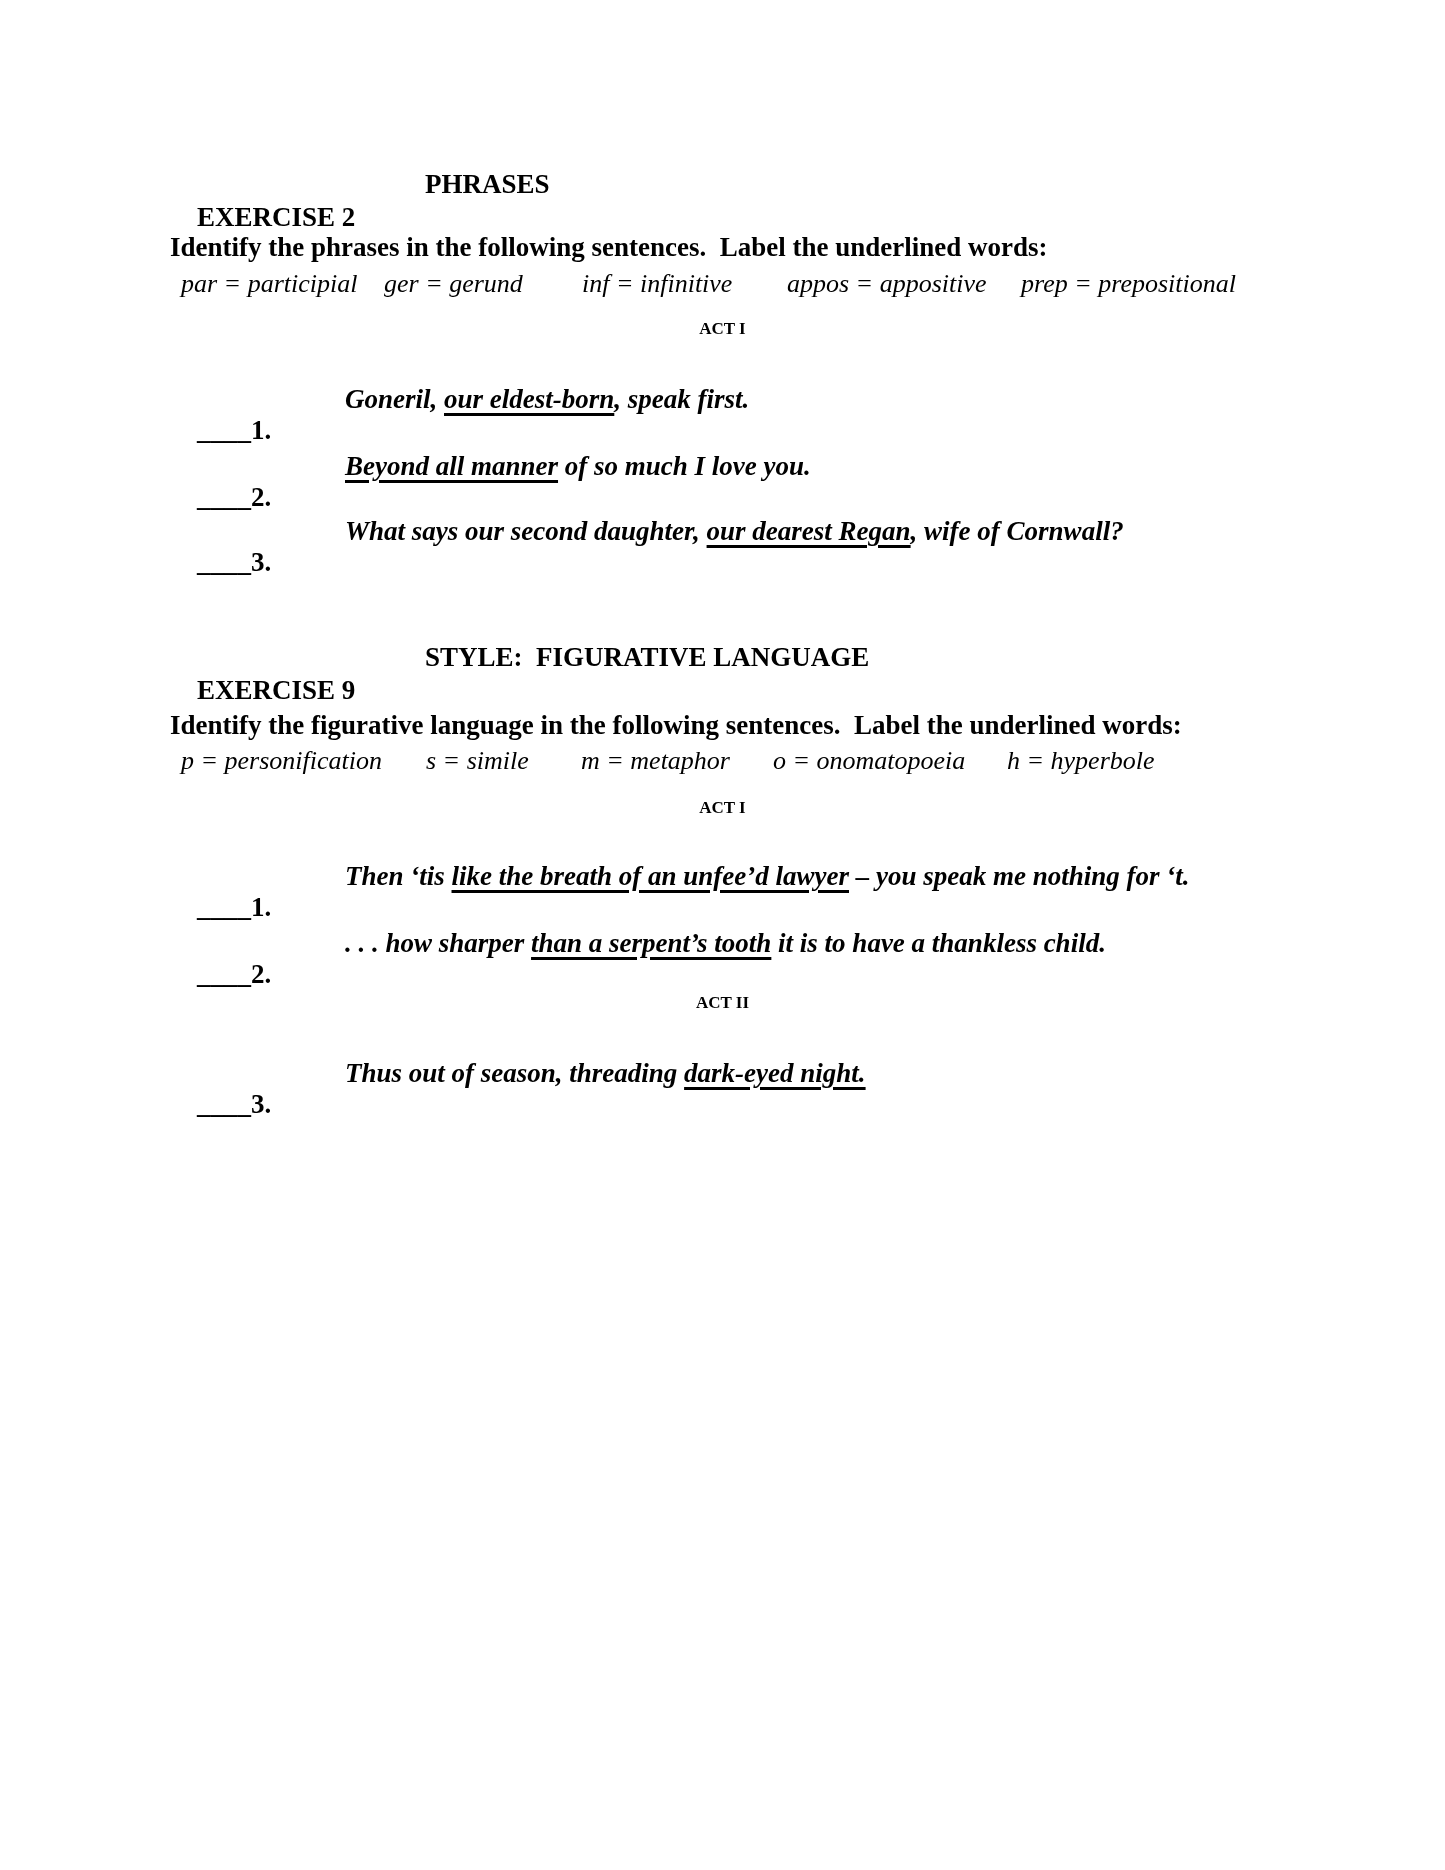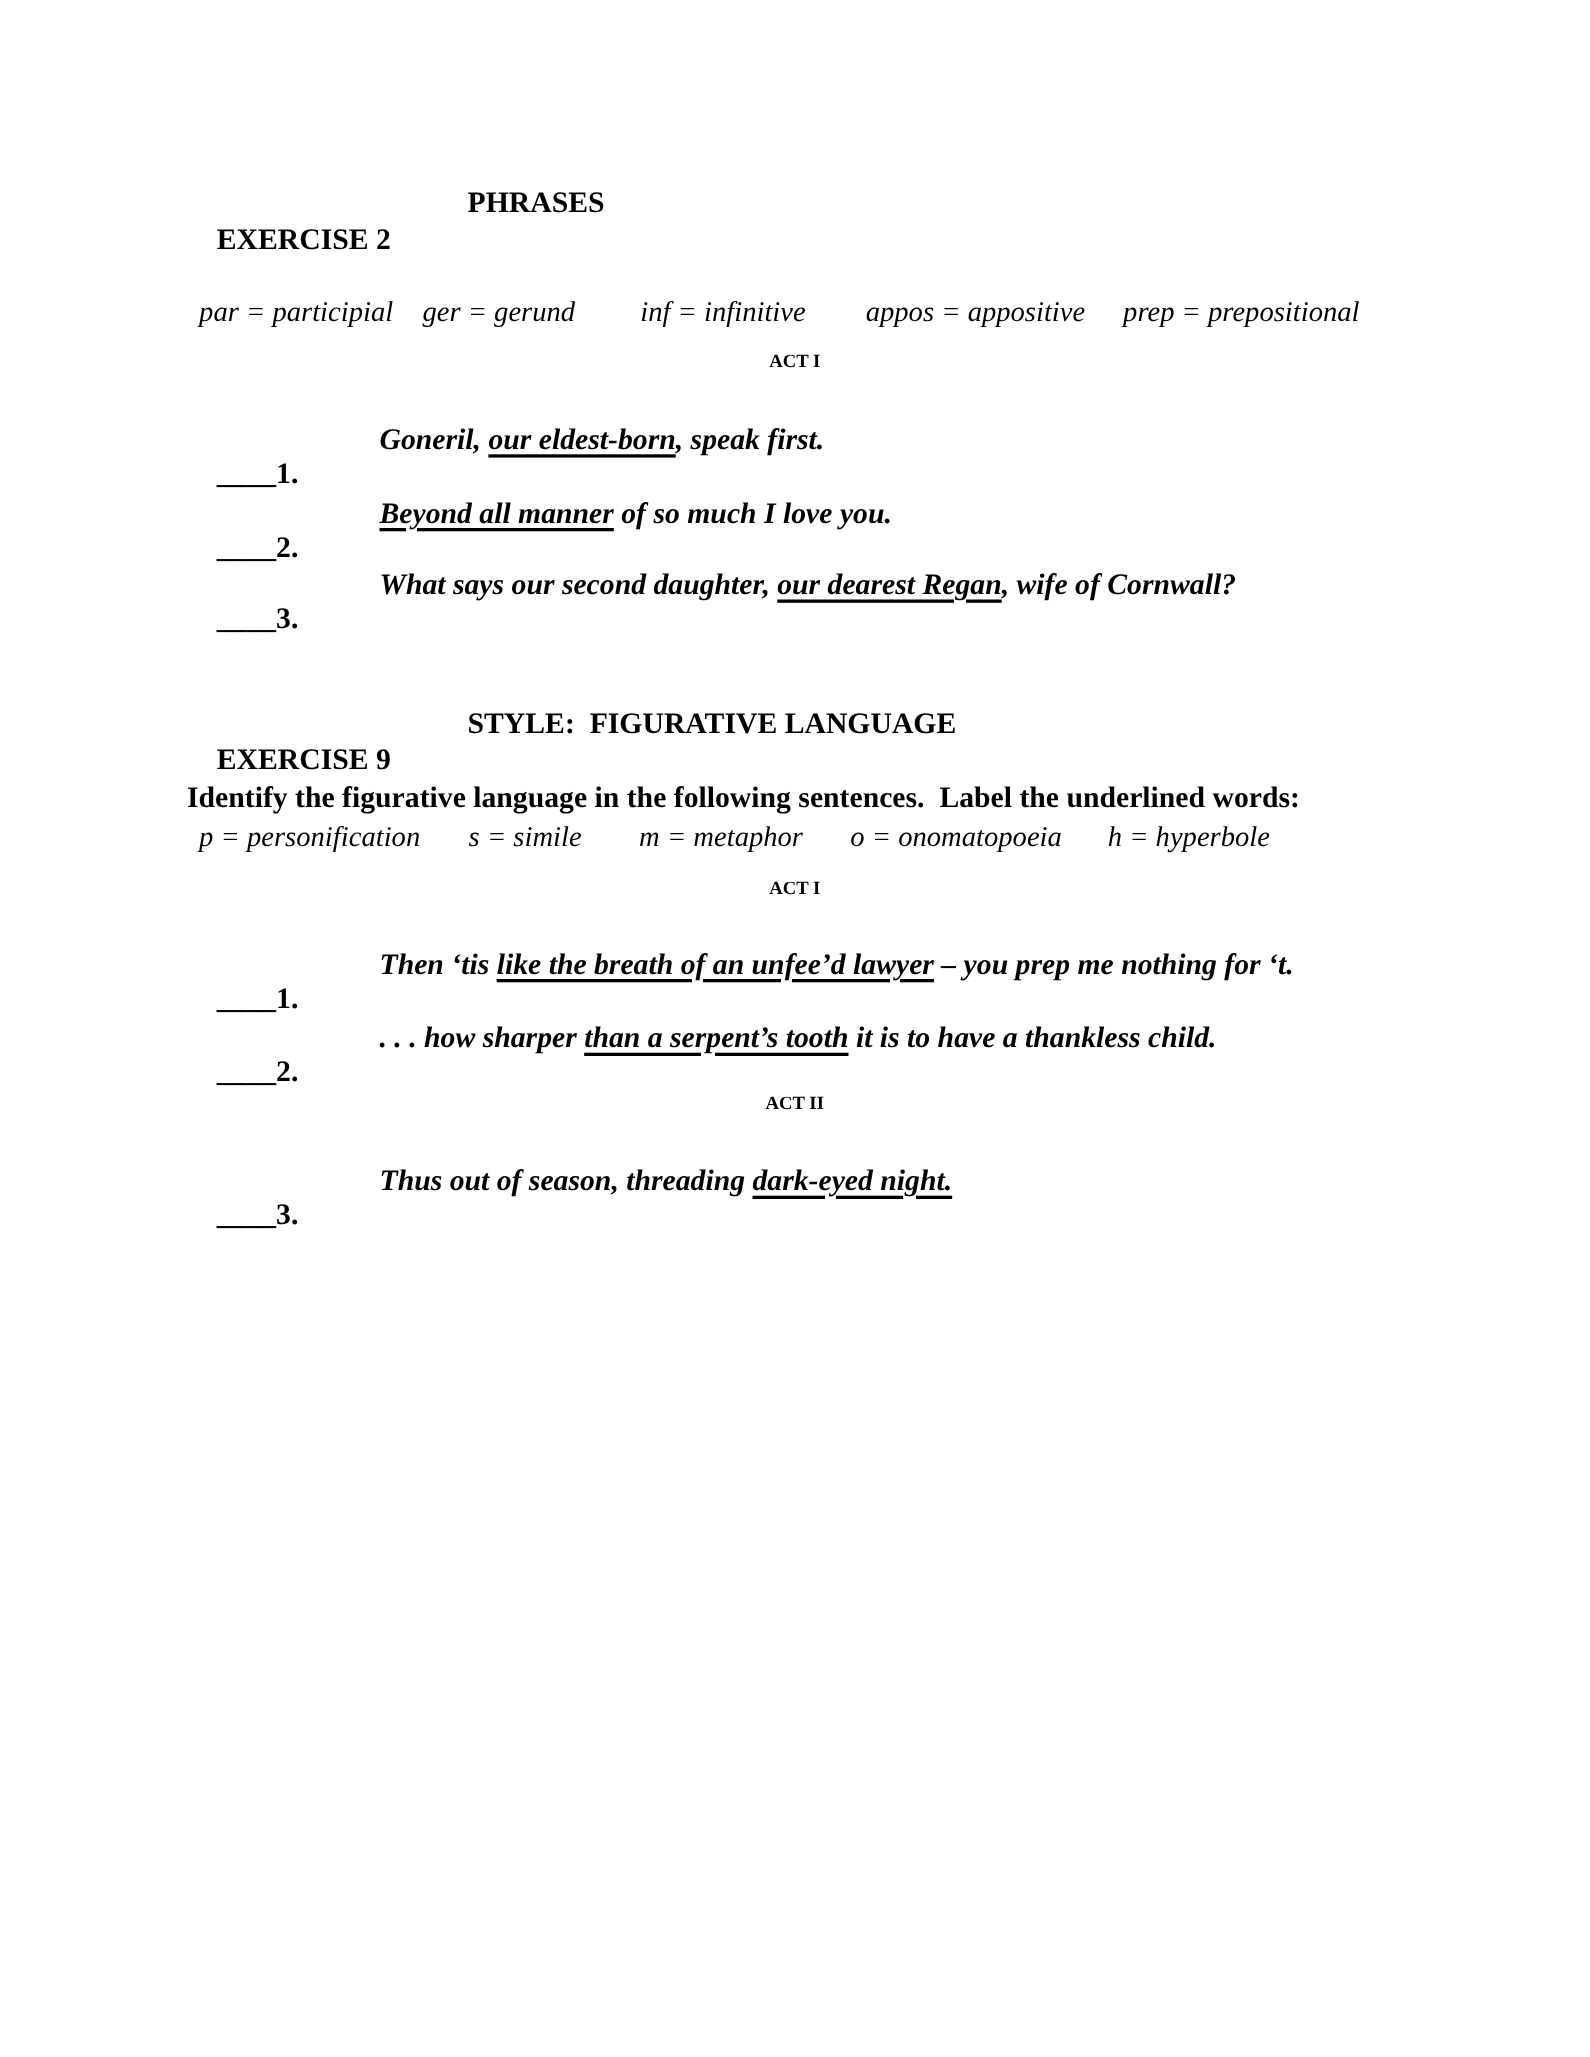--- a/index.html
+++ b/index.html
@@ -96,6 +96,7 @@
     <span class="title">PHRASES</span>
   </div>
 
+  <div class="line bold t-e6-instr">Identify the phrases in the following sentences.  Label the underlined words:</div>
 
   <div class="line keyline key-e6 t-e6-key"><span class="k0">par = participial</span><span class="k1">ger = gerund</span><span class="k2">inf = infinitive</span><span class="k3">appos = appositive</span><span class="k4">prep = prepositional</span></div>
 

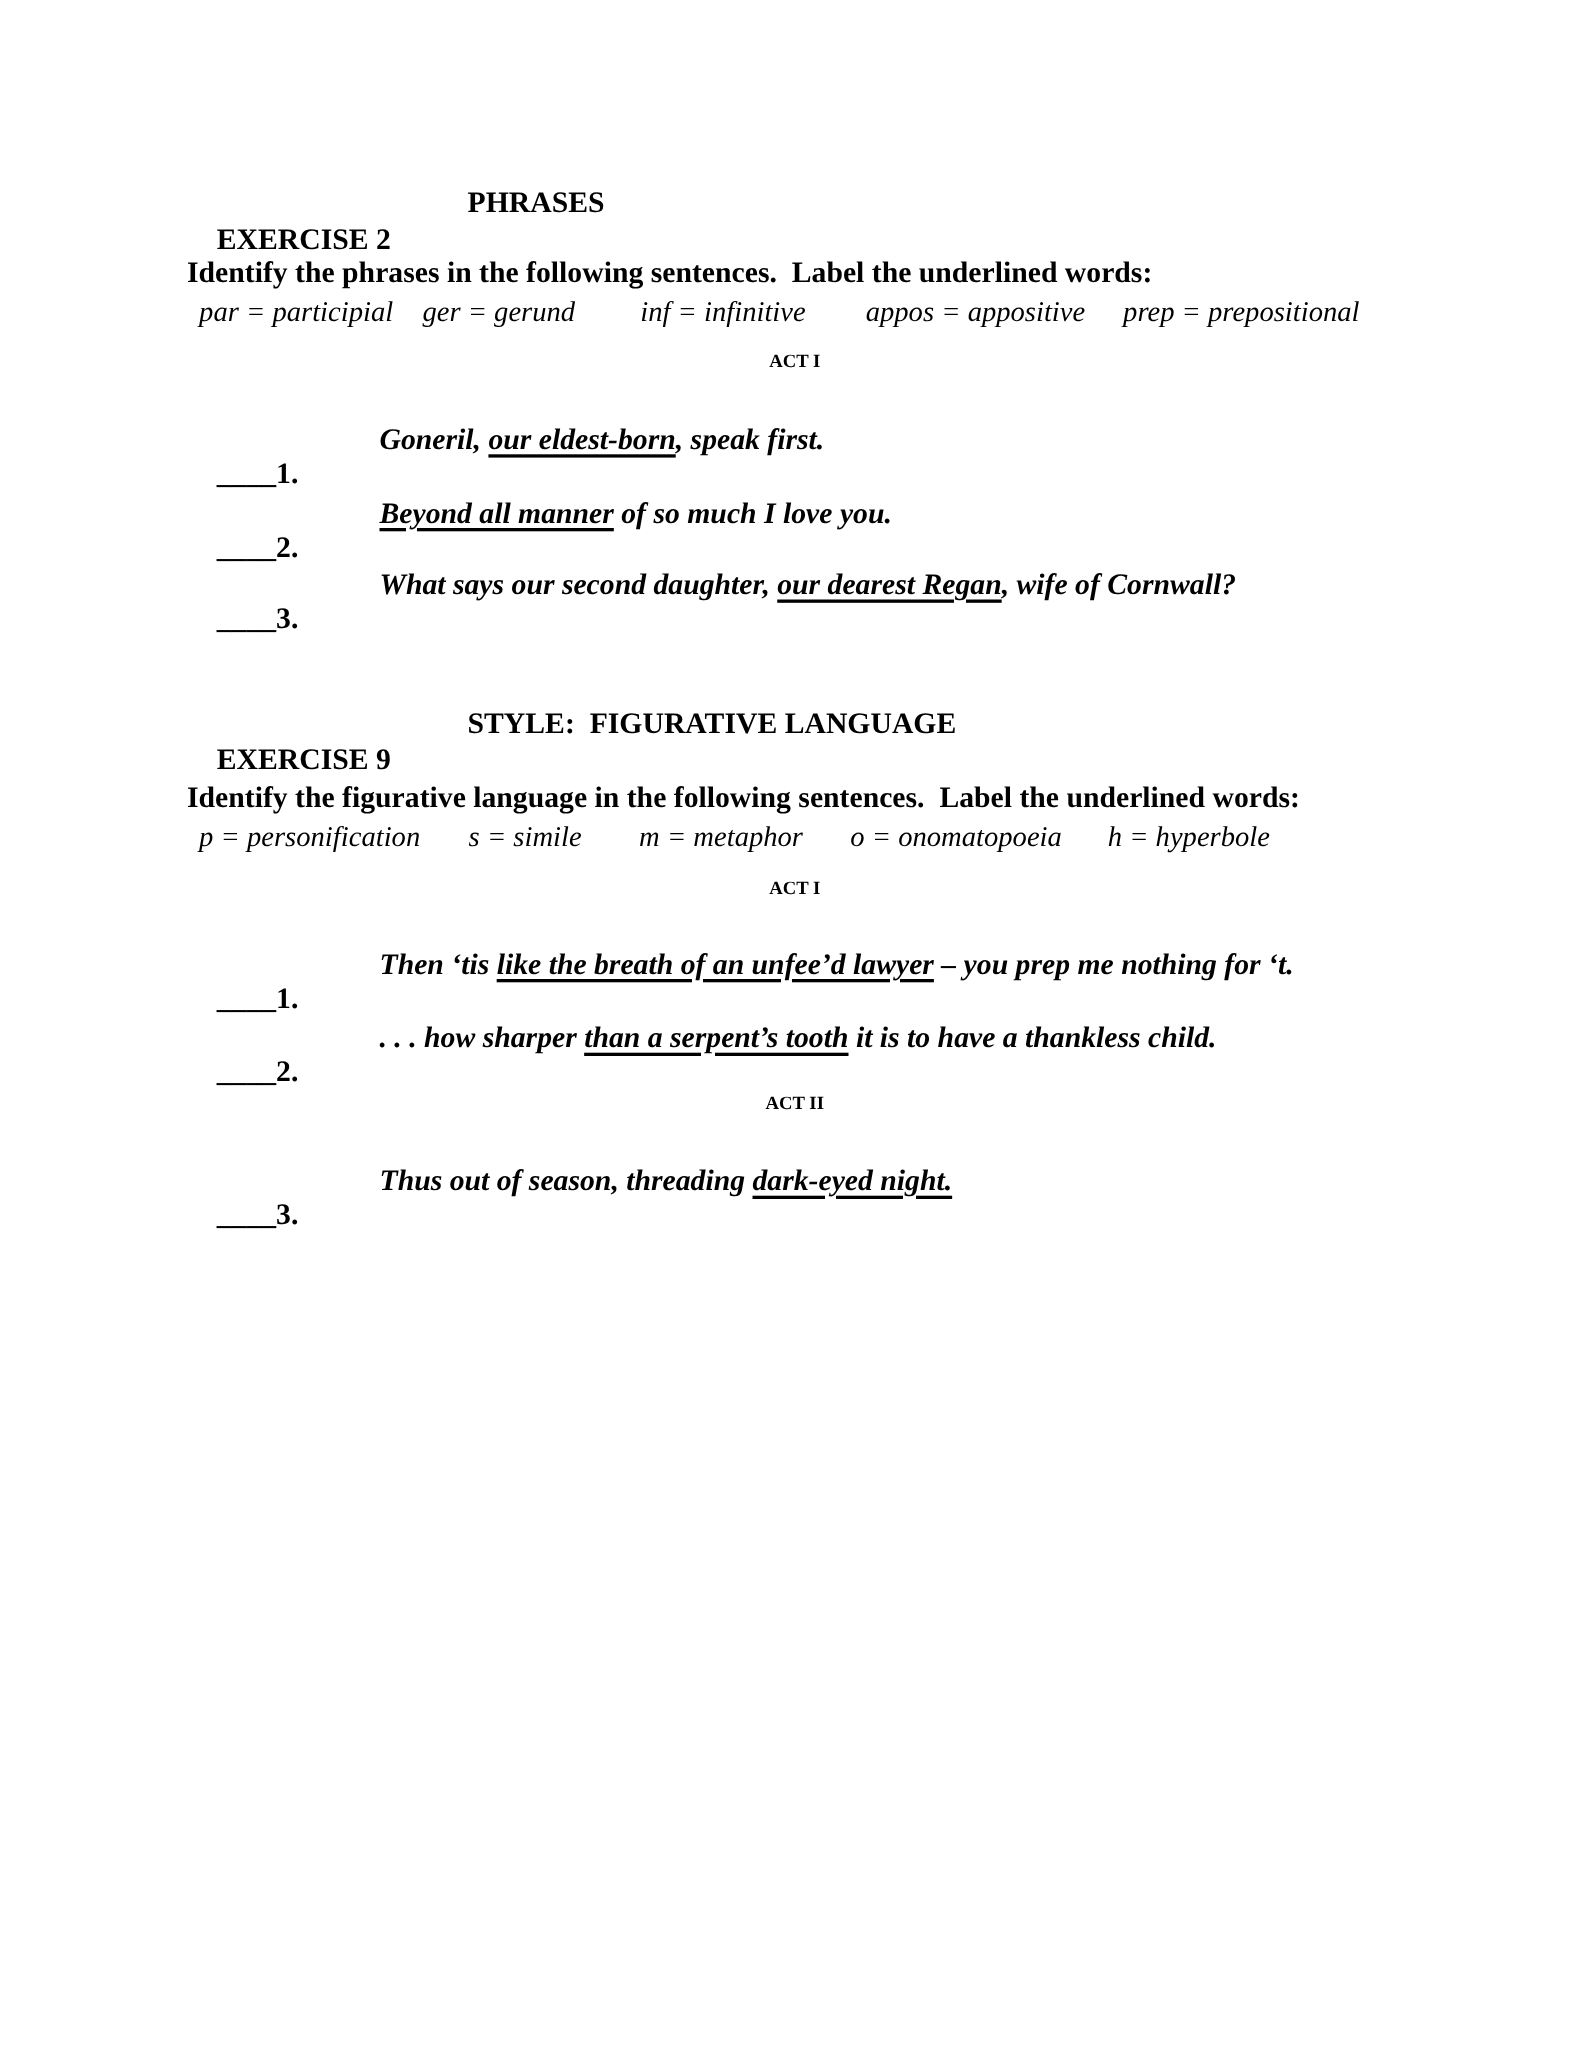--- a/index.html
+++ b/index.html
@@ -130,7 +130,7 @@
 
   <div class="item t-e9-i1">
     <span class="labelgroup"><span class="blank">____</span><span class="num">1.</span></span>
-    <span class="sentence"><span>Then ‘tis </span><span class="u">like the breath of an unfee’d lawyer</span><span> – you prep me nothing for ‘t.</span></span>
+    <span class="sentence"><span>Then ‘tis </span><span class="u">like the breath of an unfee’d lawyer</span><span> – you speak me nothing for ‘t.</span></span>
   </div>
 
   <div class="item t-e9-i2">

